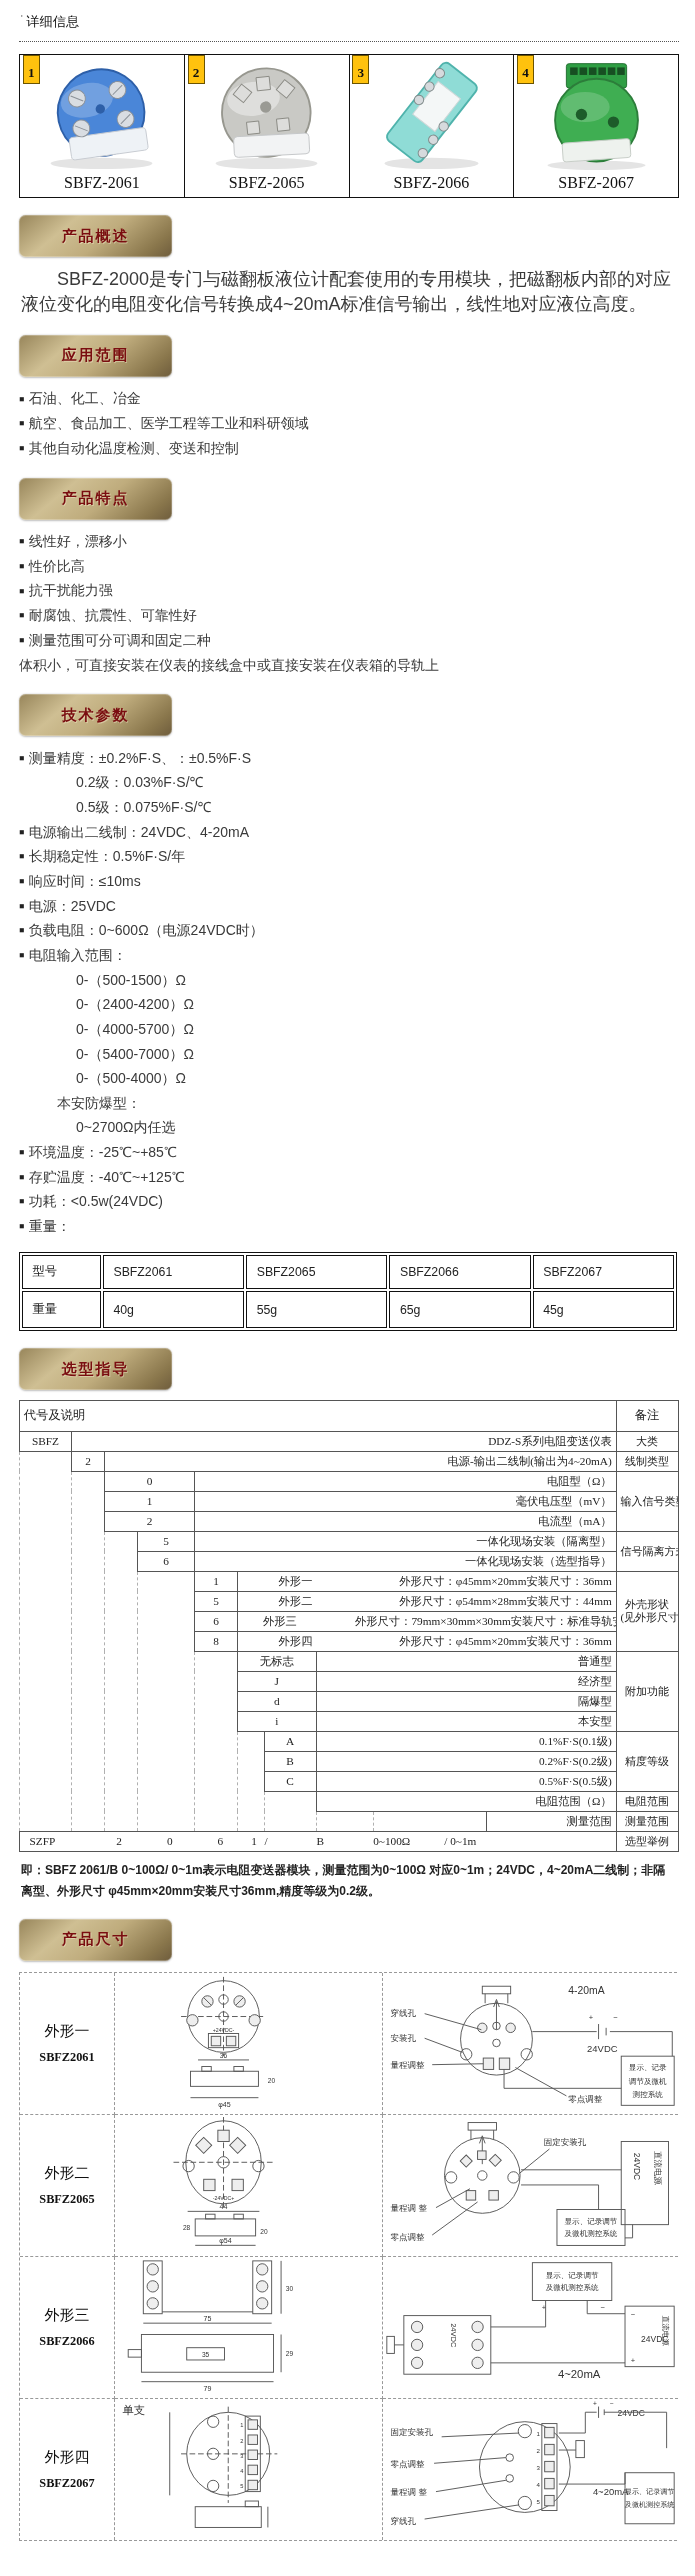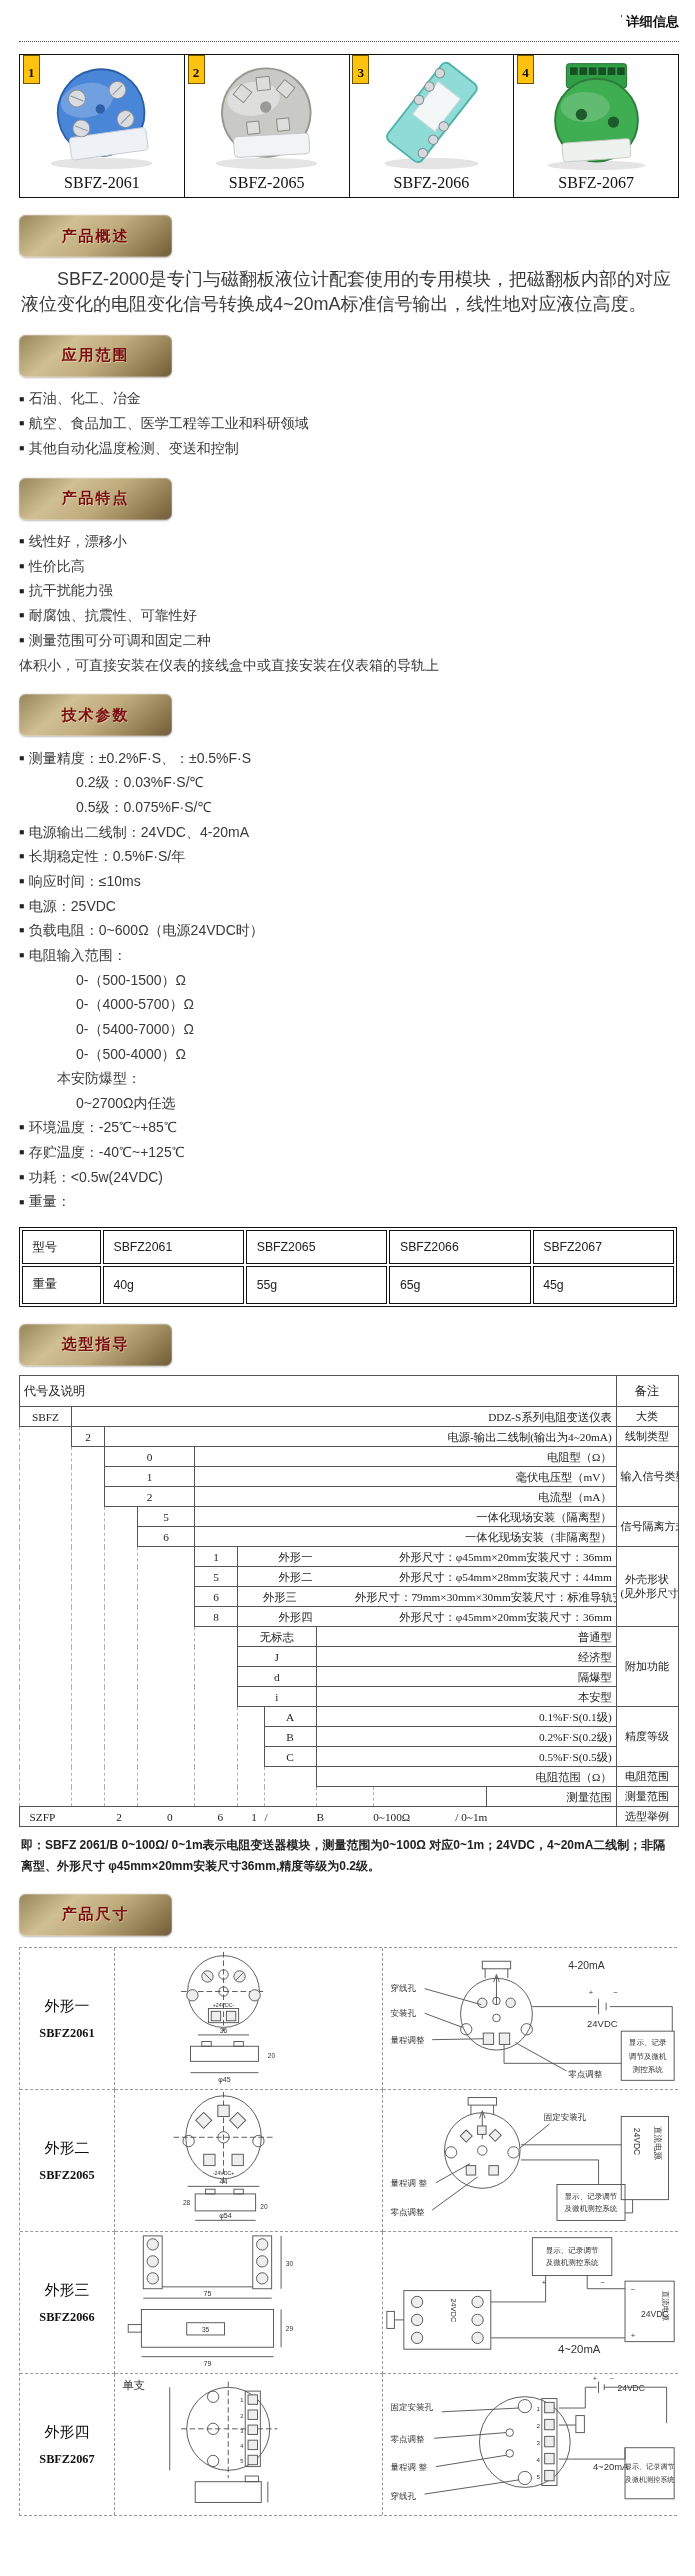--- a/index.html
+++ b/index.html
@@ -6,7 +6,7 @@
   body{width:696px;min-height:2576px;background:#fff;font-family:"Liberation Sans",sans-serif;color:#333;}
   .wrap{padding:7.6px 17px 28px 19px;}
   
-  .page-title{font-size:13.2px;font-weight:bold;color:#111;padding:5.7px 0 7.6px 1.9px;text-align:right;}
+  .page-title{font-size:13.2px;font-weight:normal;color:#111;padding:5.7px 0 7.6px 1.9px;}
   .page-title .tick{font-size:8.5px;color:#555;vertical-align:top;margin-right:3.8px;}
   .dotline{border-top:0.9px dotted #555;height:0.9px;margin:1.9px 0 11.3px 0;}
   

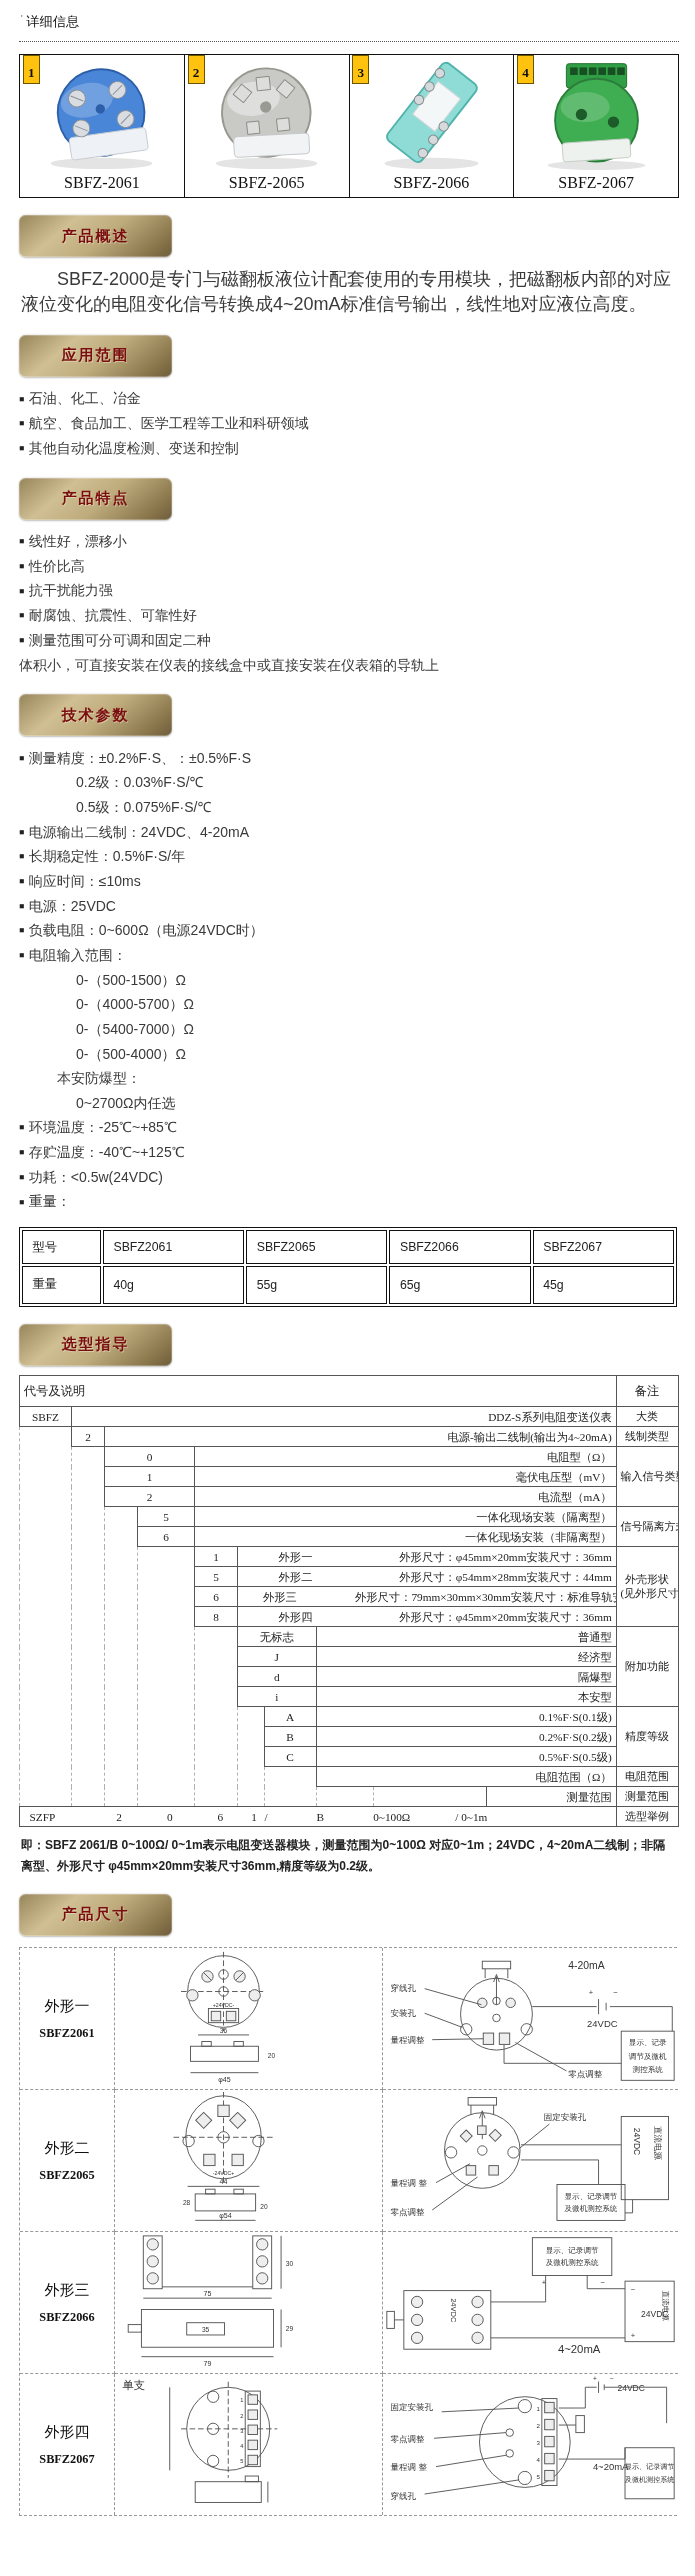--- a/index.html
+++ b/index.html
@@ -192,6 +192,7 @@
     <li class="lv0">负载电阻：0~600Ω（电源24VDC时）</li>
     <li class="lv0">电阻输入范围：</li>
     <li class="lv1">0-（500-1500）Ω</li>
+    <li class="lv1">0-（2400-4200）Ω</li>
     <li class="lv1">0-（4000-5700）Ω</li>
     <li class="lv1">0-（5400-7000）Ω</li>
     <li class="lv1">0-（500-4000）Ω</li>

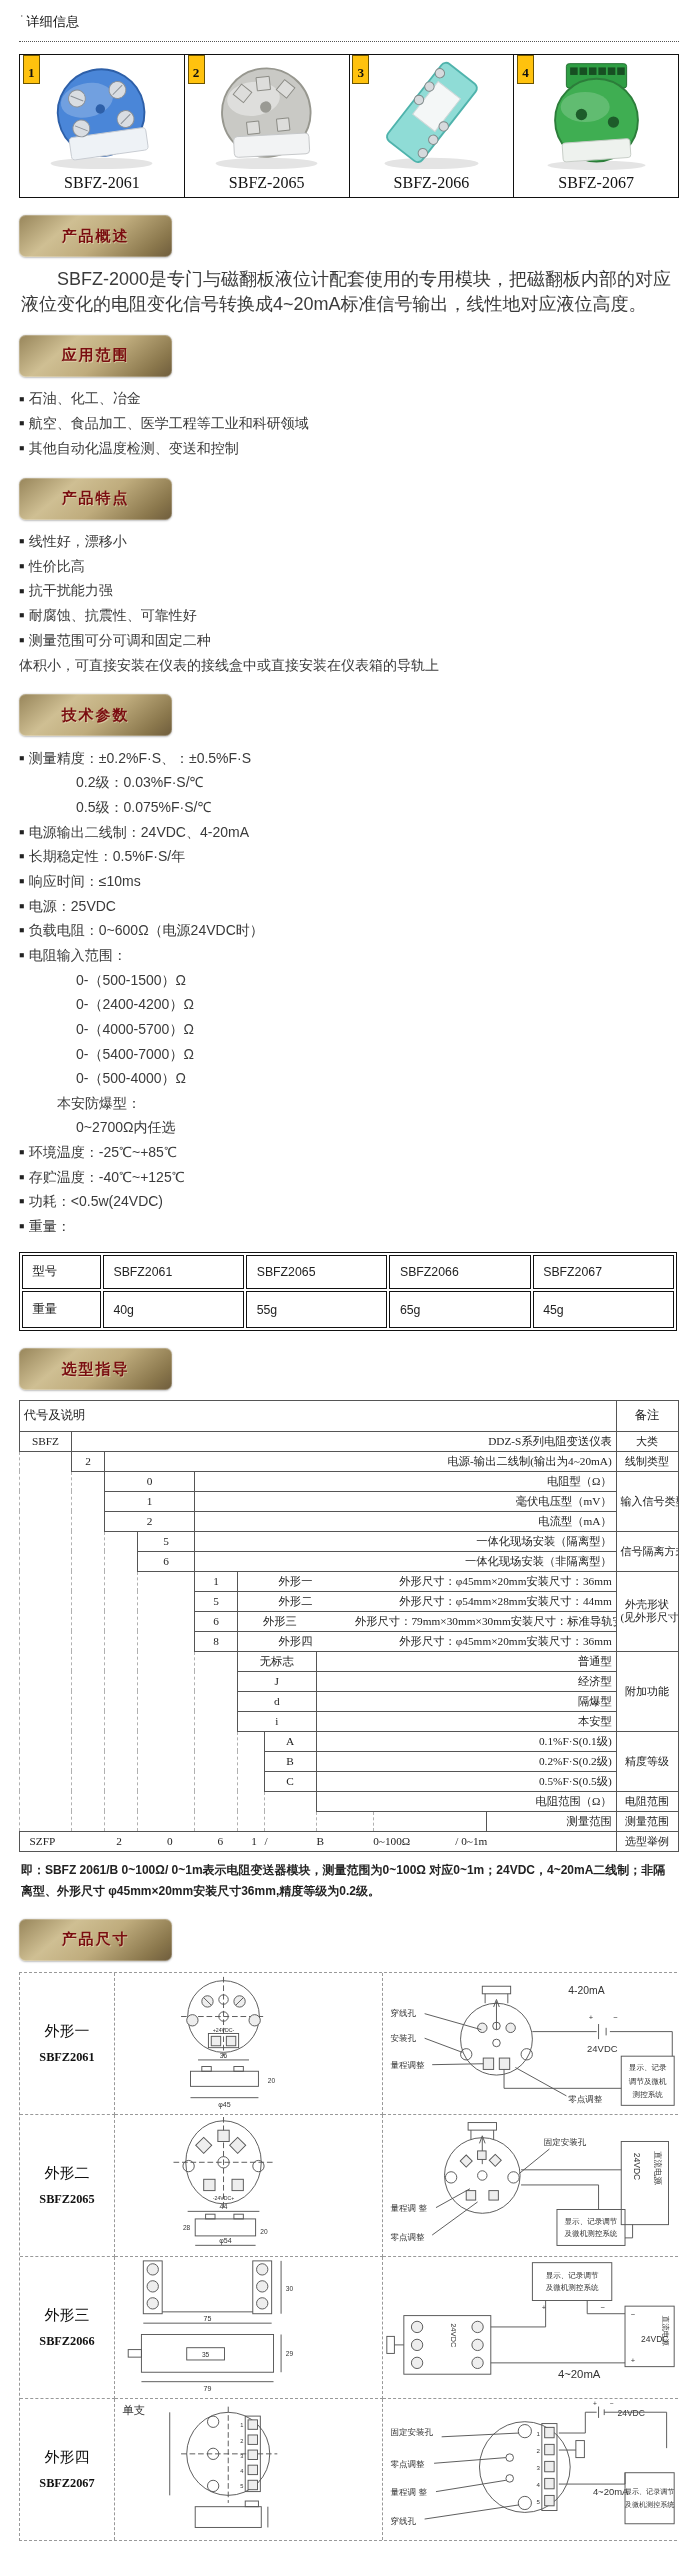--- a/index.html
+++ b/index.html
@@ -289,7 +289,7 @@
           <td class="pd"></td>
           <td class="pd"></td>
       <td class="code">6</td>
-      <td class="desc" colspan="6">一体化现场安装（非隔离型）</td>
+      <td class="desc" colspan="6">一体化现场安装（选型指导）</td>
     </tr>
     <tr>
       <td class="pd pdl"></td>

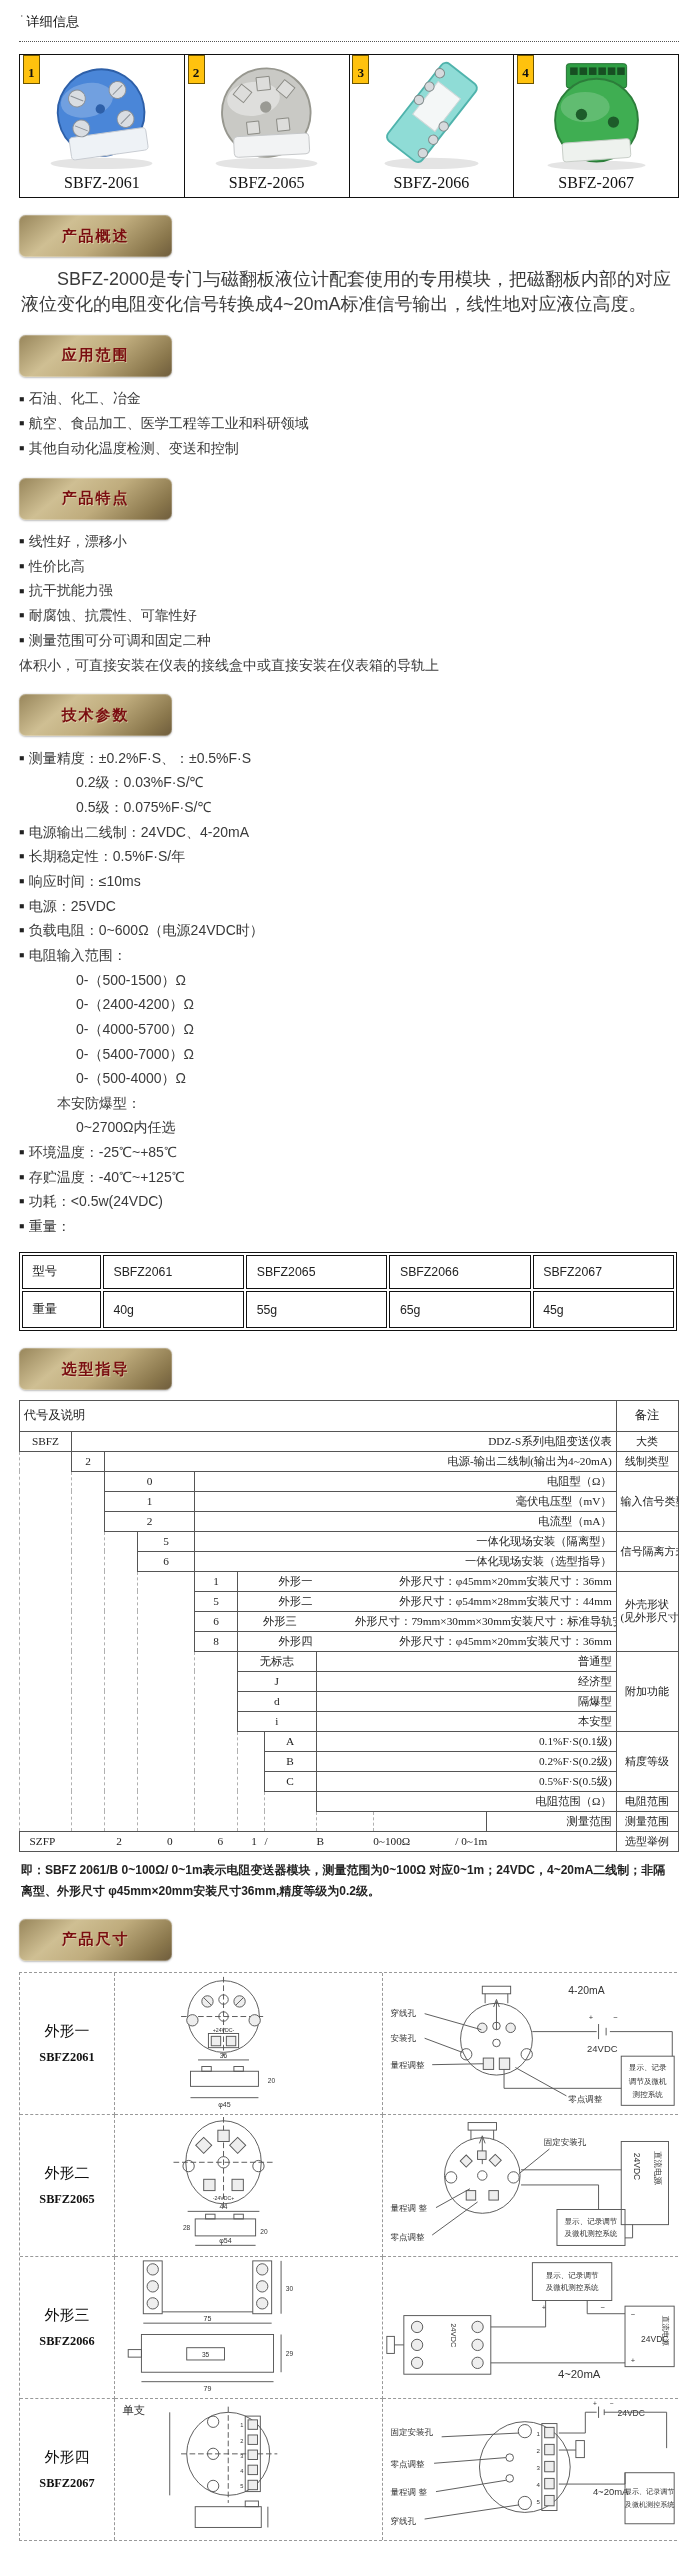--- a/index.html
+++ b/index.html
@@ -430,7 +430,7 @@
           <span style="margin-left:7.6px">/</span>
           <span style="margin-left:49px">B</span>
           <span style="margin-left:49px">0~100Ω</span>
-          <span style="margin-left:45px">/ 0~1m</span>
+          <span style="margin-left:34px">/ 0~1m</span>
         </div>
       </td>
       <td class="rmk">选型举例</td>

